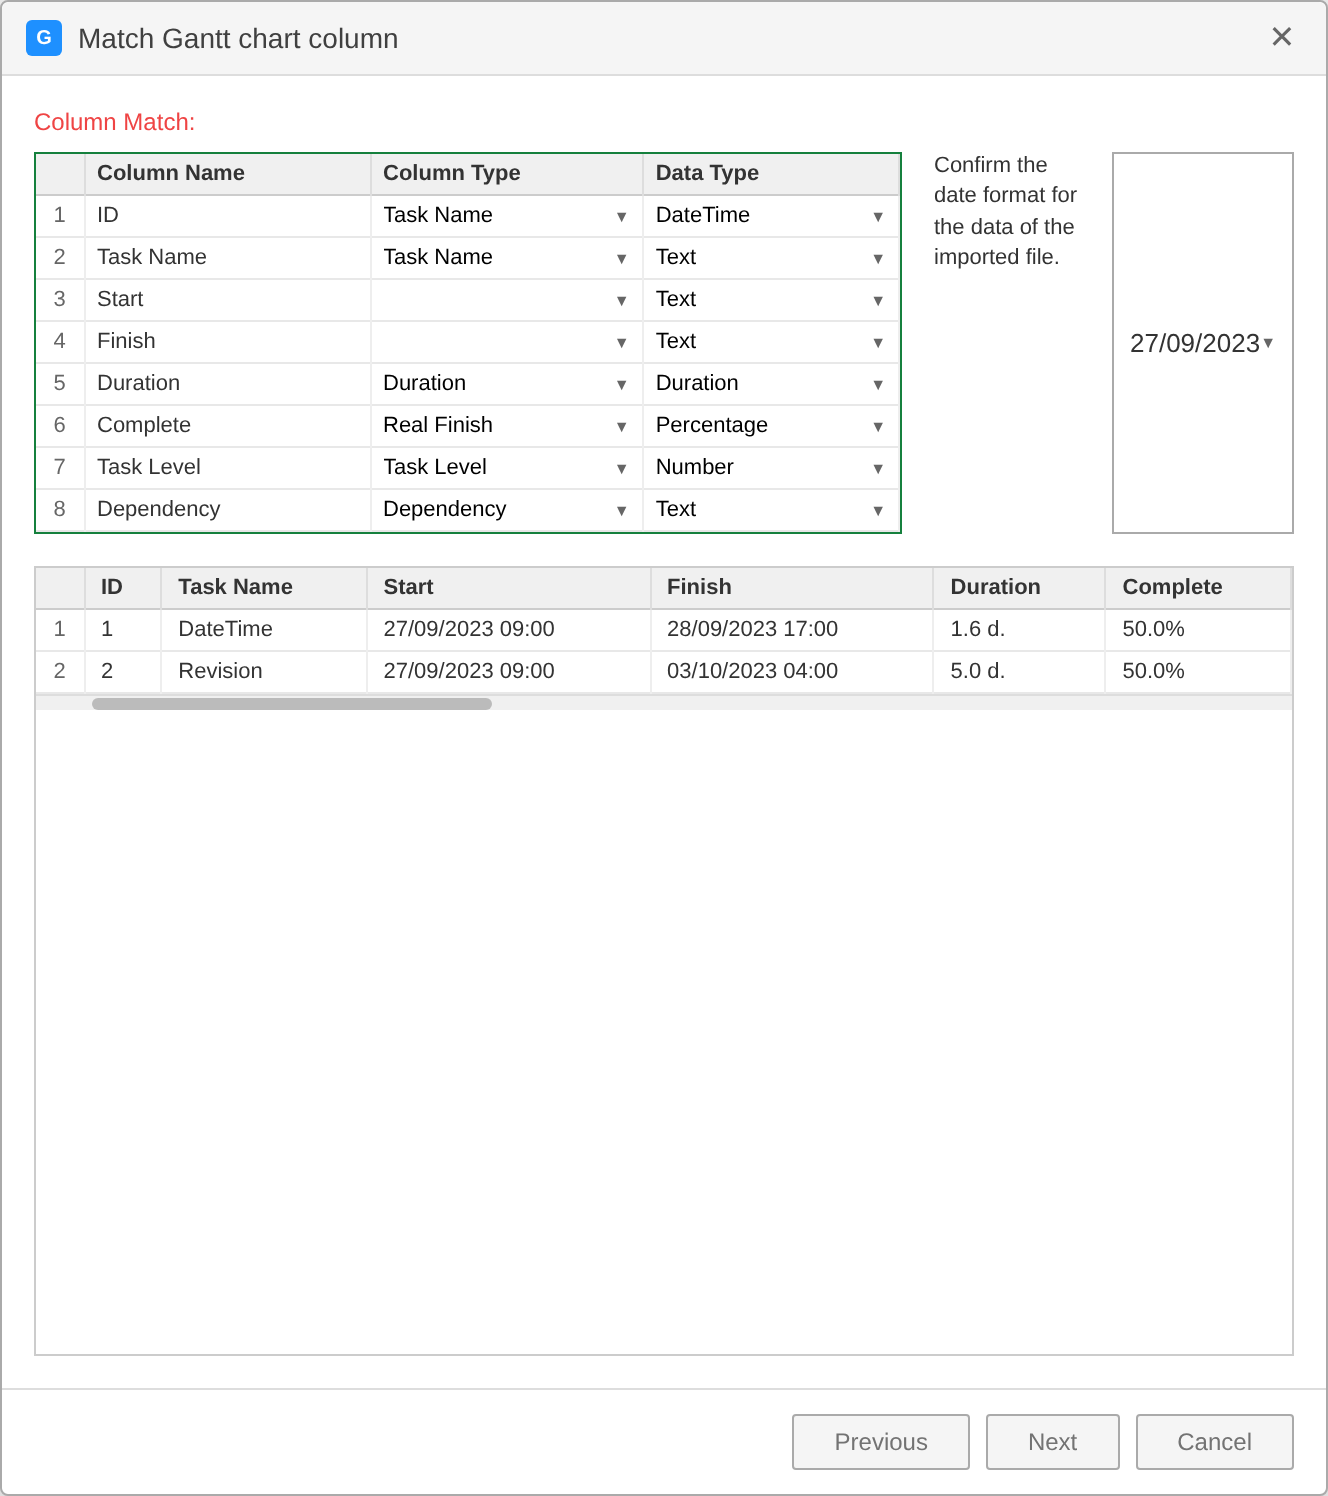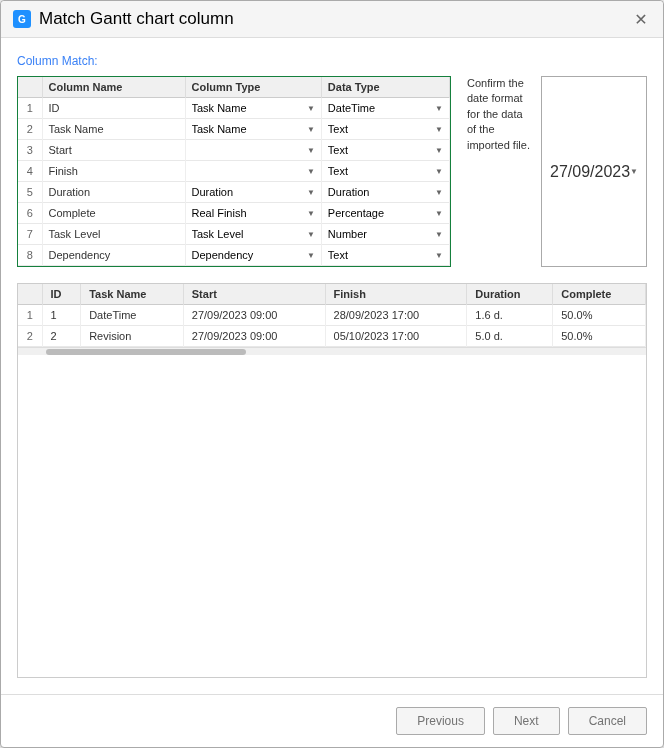--- a/index.html
+++ b/index.html
@@ -50,9 +50,9 @@
       font-weight: bold;
     }
     .title-text {
-      font-size: 17px;
+      font-size: 14px;
       font-weight: 400;
-      color: #000000;
+      color: #404040;
     }
     .close-btn {
       width: 20px;

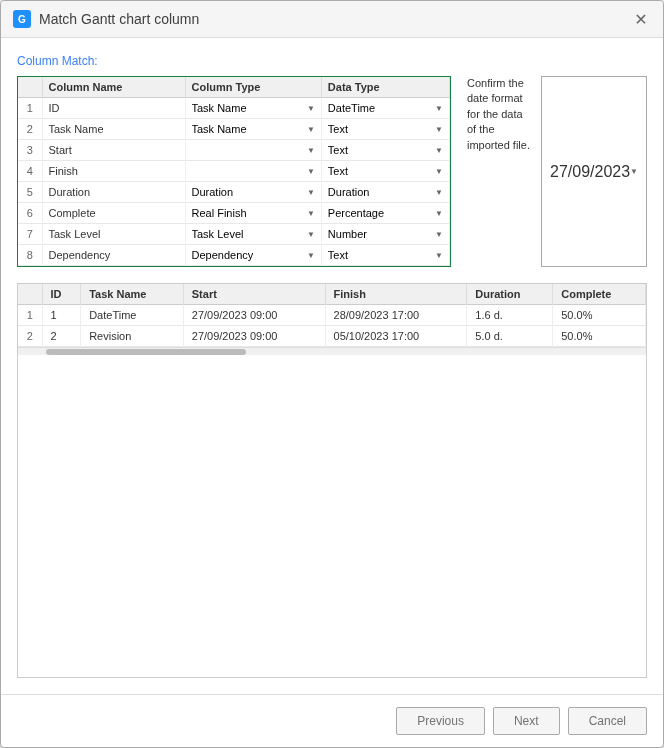--- a/index.html
+++ b/index.html
@@ -76,7 +76,7 @@
     }
     .section-label {
       font-size: 12px;
-      color: #3b82f6;
+      color: #ef4444;
       margin-bottom: 8px;
     }
     .main-row {

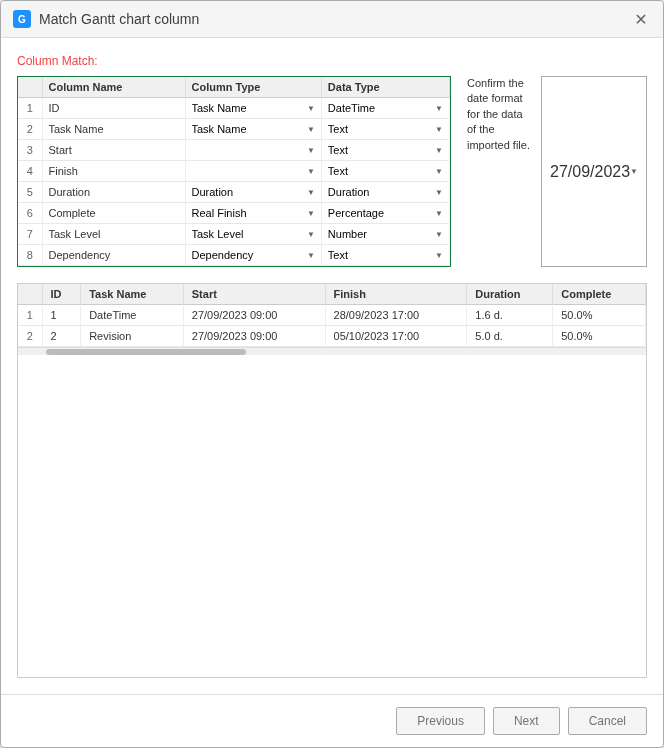--- a/index.html
+++ b/index.html
@@ -159,7 +159,7 @@
       width: 160px;
     }
     .date-dropdown-text {
-      font-size: 16px;
+      font-size: 13px;
       color: #333;
       text-align: center;
     }

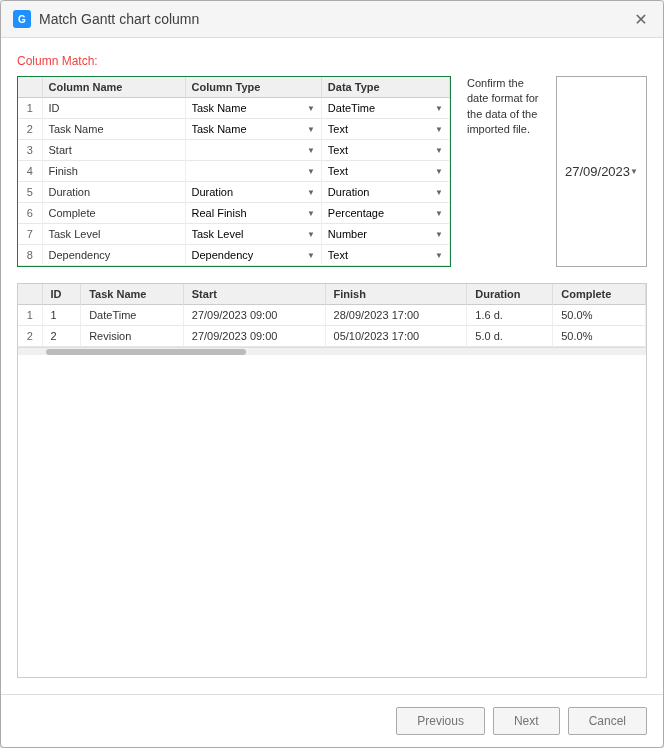--- a/index.html
+++ b/index.html
@@ -452,7 +452,7 @@
       <td>2</td>
       <td>Revision</td>
       <td>27/09/2023 09:00</td>
-      <td>05/10/2023 17:00</td>
+      <td>03/10/2023 04:00</td>
       <td>5.0 d.</td>
       <td>50.0%</td>
     </tr>

